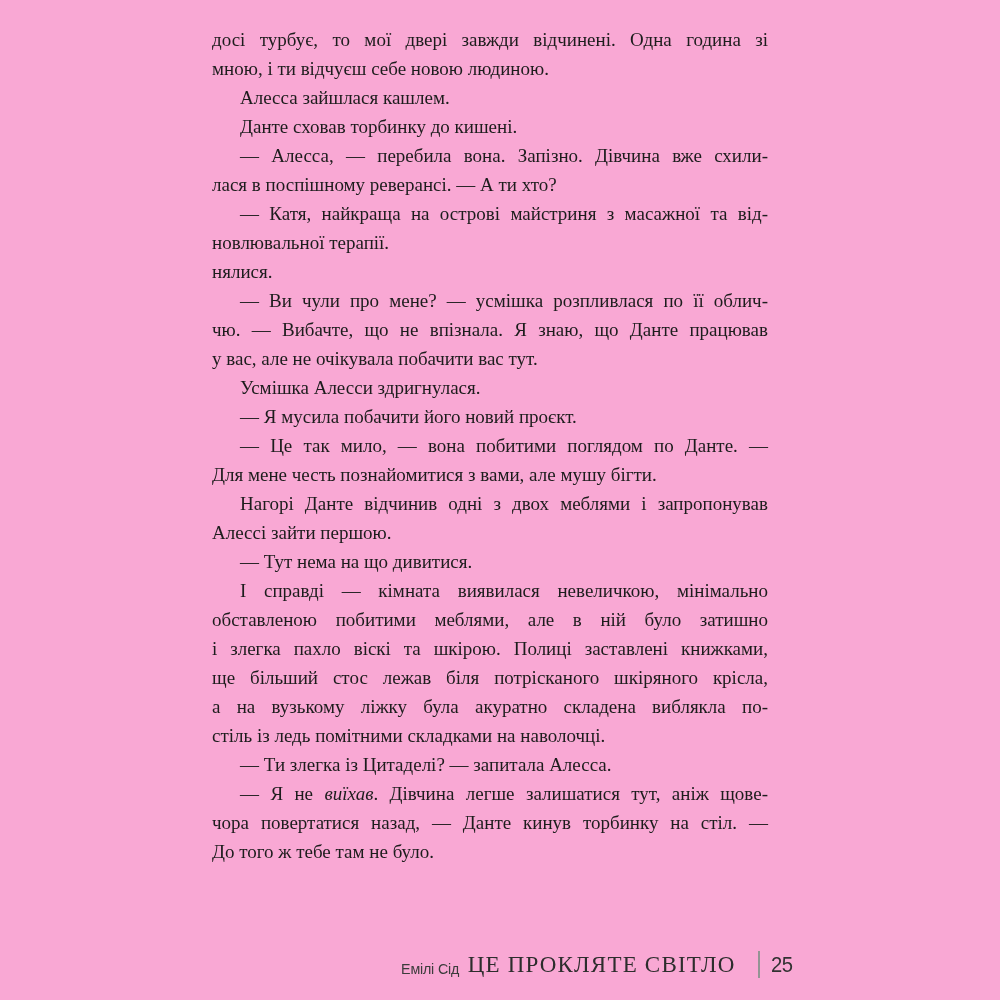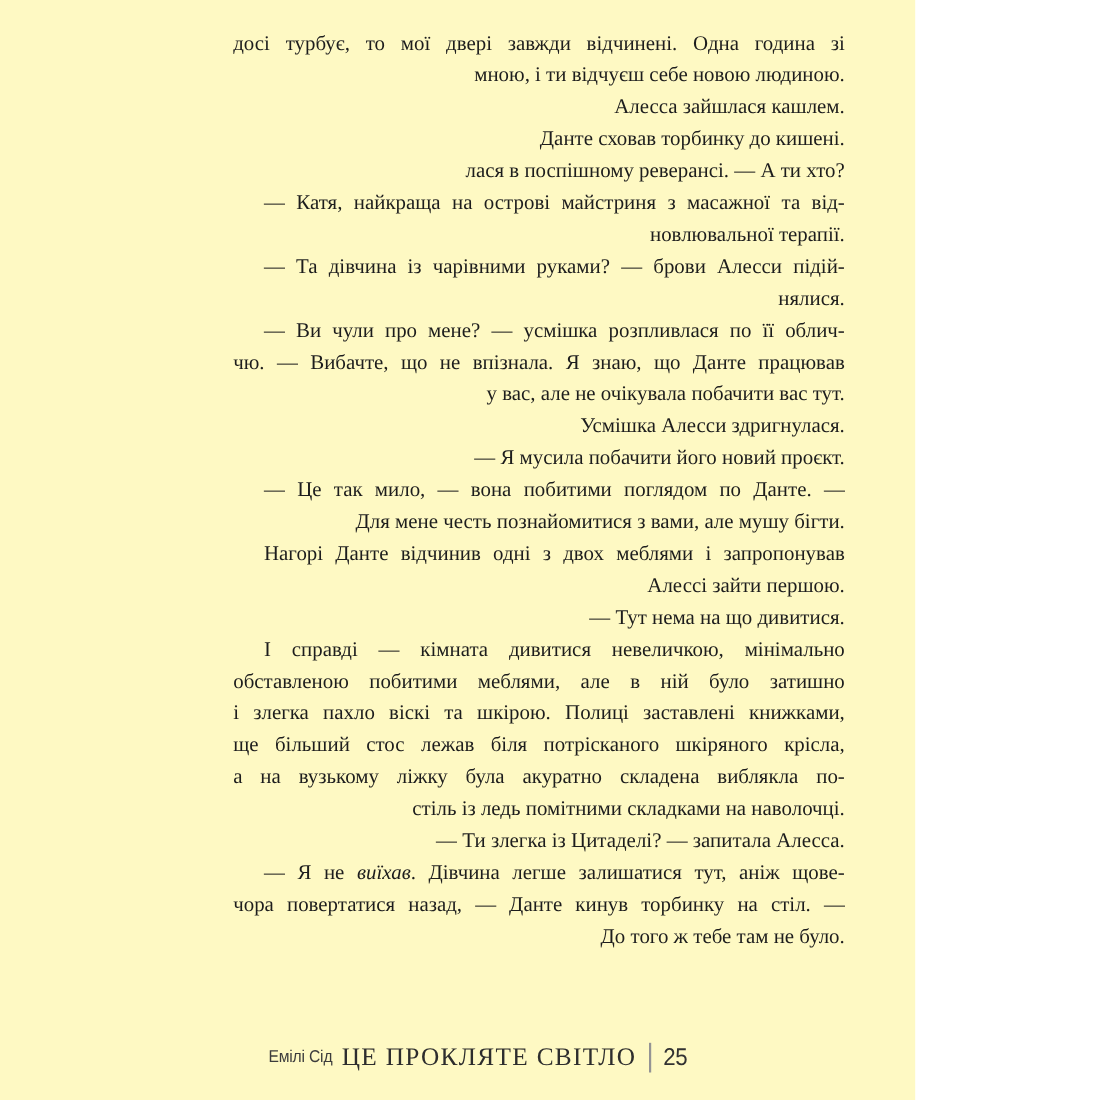--- a/index.html
+++ b/index.html
@@ -9,9 +9,9 @@
   }
   .page {
     position: relative;
-    width: 832px;
+    width: 1000px;
     height: 1000px;
-    background: #fef9c3;
+    background: #f9a8d4;
     overflow: hidden;
     font-family: "Liberation Serif", serif;
   }

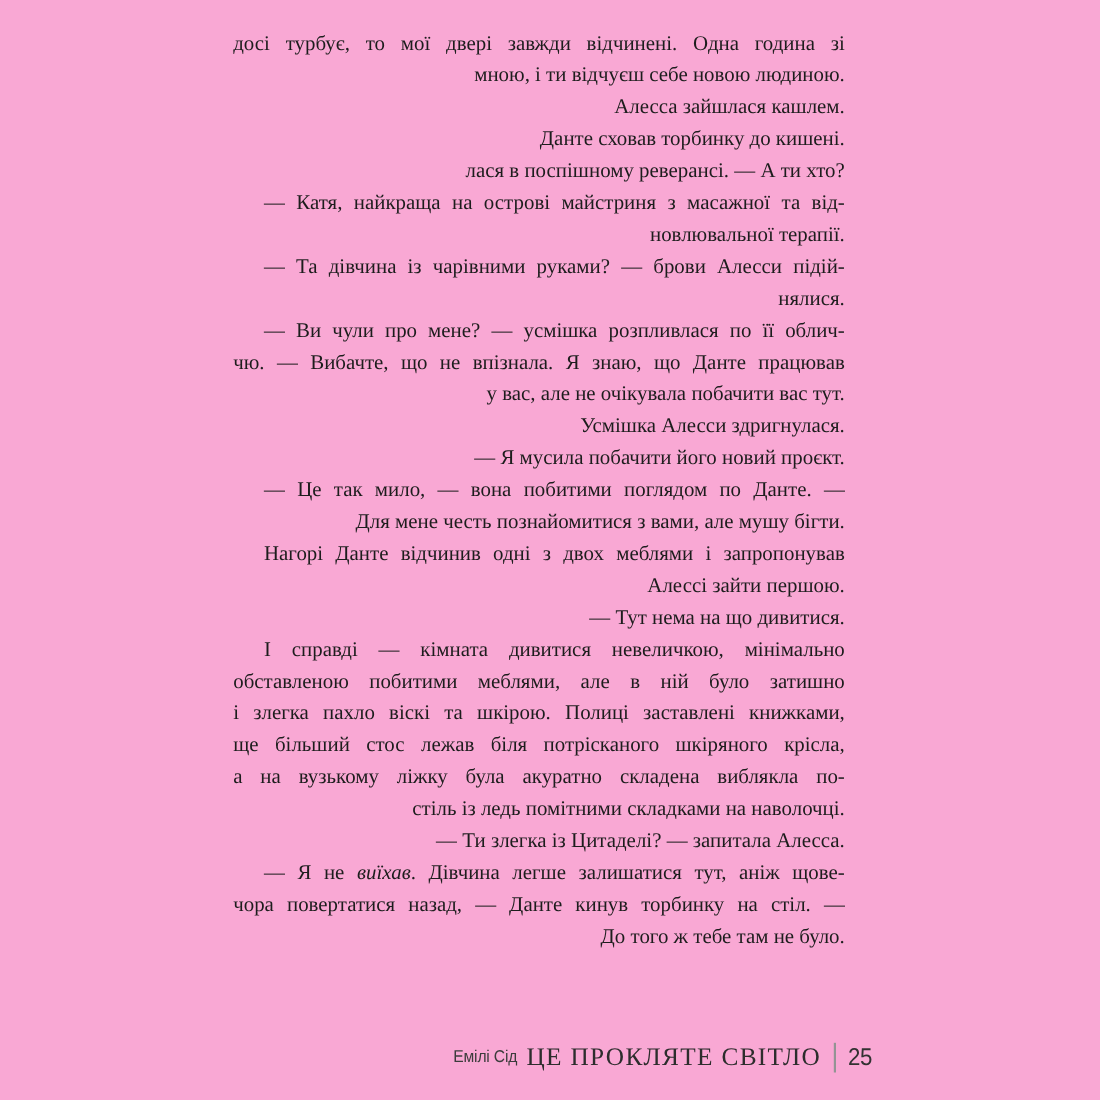--- a/index.html
+++ b/index.html
@@ -27,7 +27,7 @@
   .line {
     height: 29px;
     white-space: normal;
-    text-align: right;
+    text-align: left;
   }
   .line.just {
     text-align: justify;

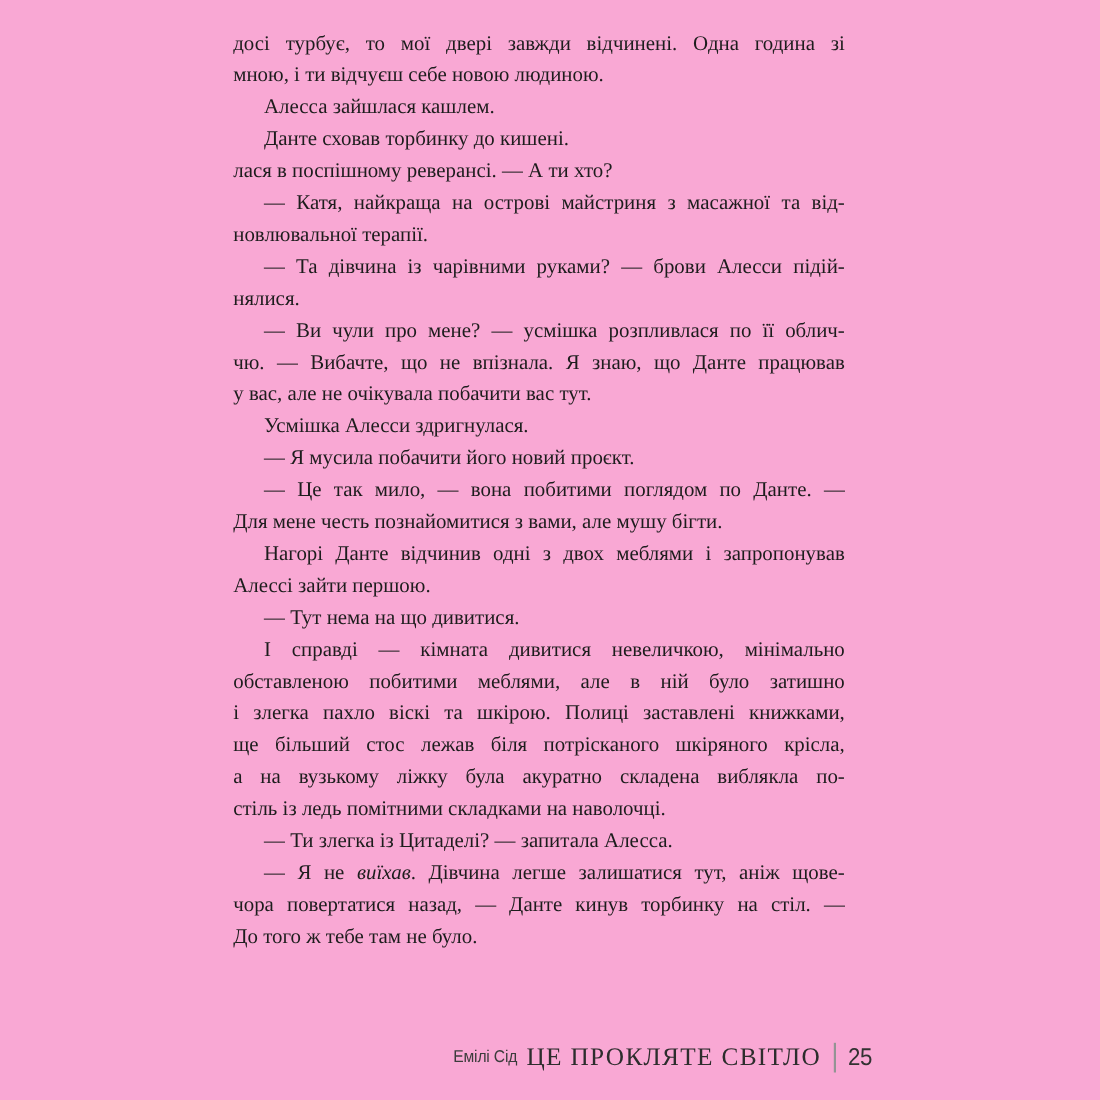--- a/index.html
+++ b/index.html
@@ -90,6 +90,7 @@
       <div class="line"><span>мною, і ти відчуєш себе новою людиною.</span></div>
       <div class="line ind"><span>Алесса зайшлася кашлем.</span></div>
       <div class="line ind"><span>Данте сховав торбинку до кишені.</span></div>
+      <div class="line ind just"><span>— Алесса, — перебила вона. Запізно. Дівчина вже схили-</span></div>
       <div class="line"><span>лася в поспішному реверансі. — А ти хто?</span></div>
       <div class="line ind just"><span>— Катя, найкраща на острові майстриня з масажної та від-</span></div>
       <div class="line"><span>новлювальної терапії.</span></div>

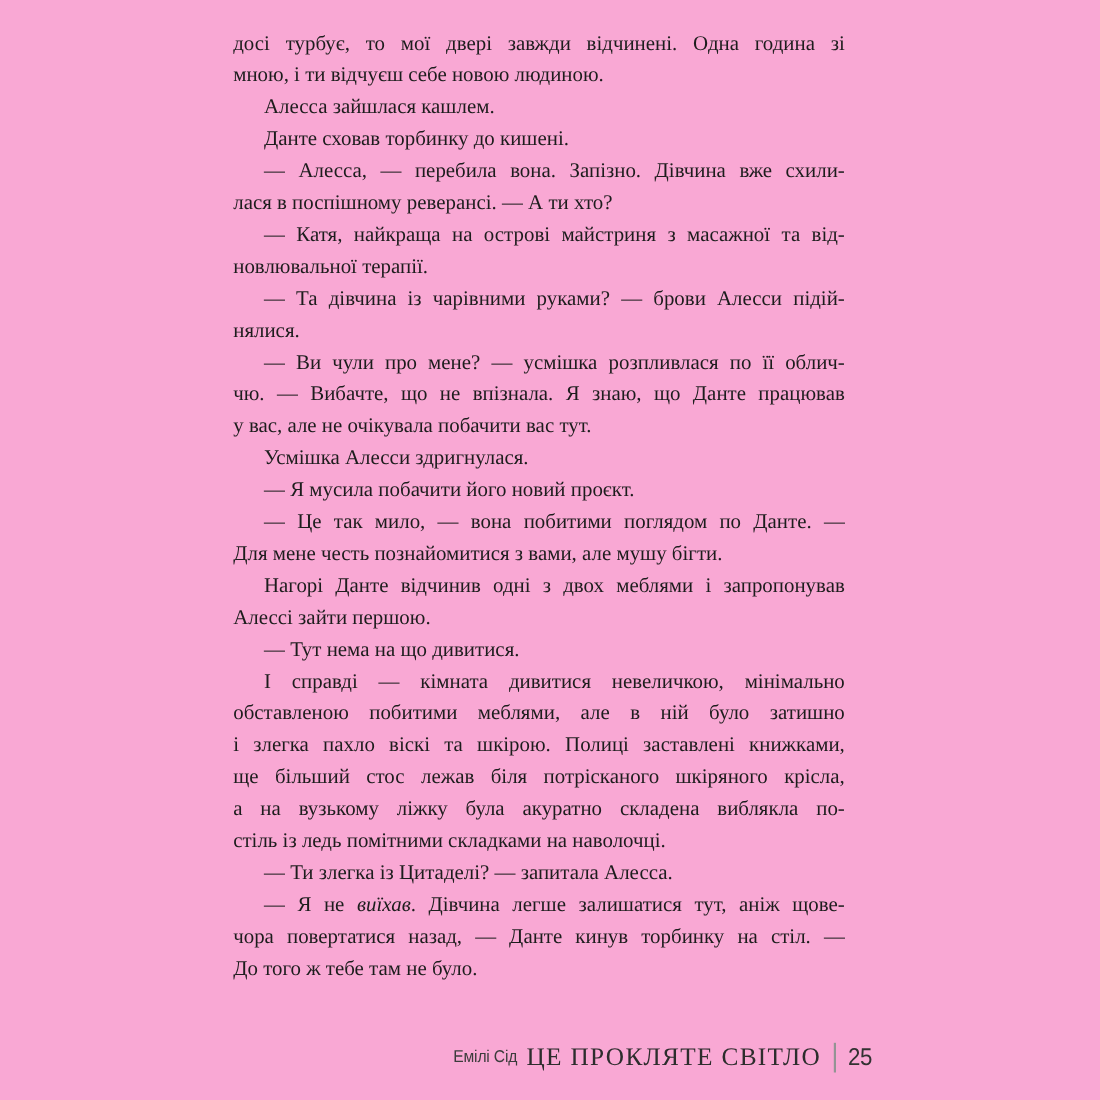--- a/index.html
+++ b/index.html
@@ -94,7 +94,6 @@
       <div class="line"><span>лася в поспішному реверансі. — А ти хто?</span></div>
       <div class="line ind just"><span>— Катя, найкраща на острові майстриня з масажної та від-</span></div>
       <div class="line"><span>новлювальної терапії.</span></div>
-      <div class="line ind just"><span>— Та дівчина із чарівними руками? — брови Алесси підій-</span></div>
       <div class="line"><span>нялися.</span></div>
       <div class="line ind just"><span>— Ви чули про мене? — усмішка розпливлася по її облич-</span></div>
       <div class="line just"><span>чю. — Вибачте, що не впізнала. Я знаю, що Данте працював</span></div>

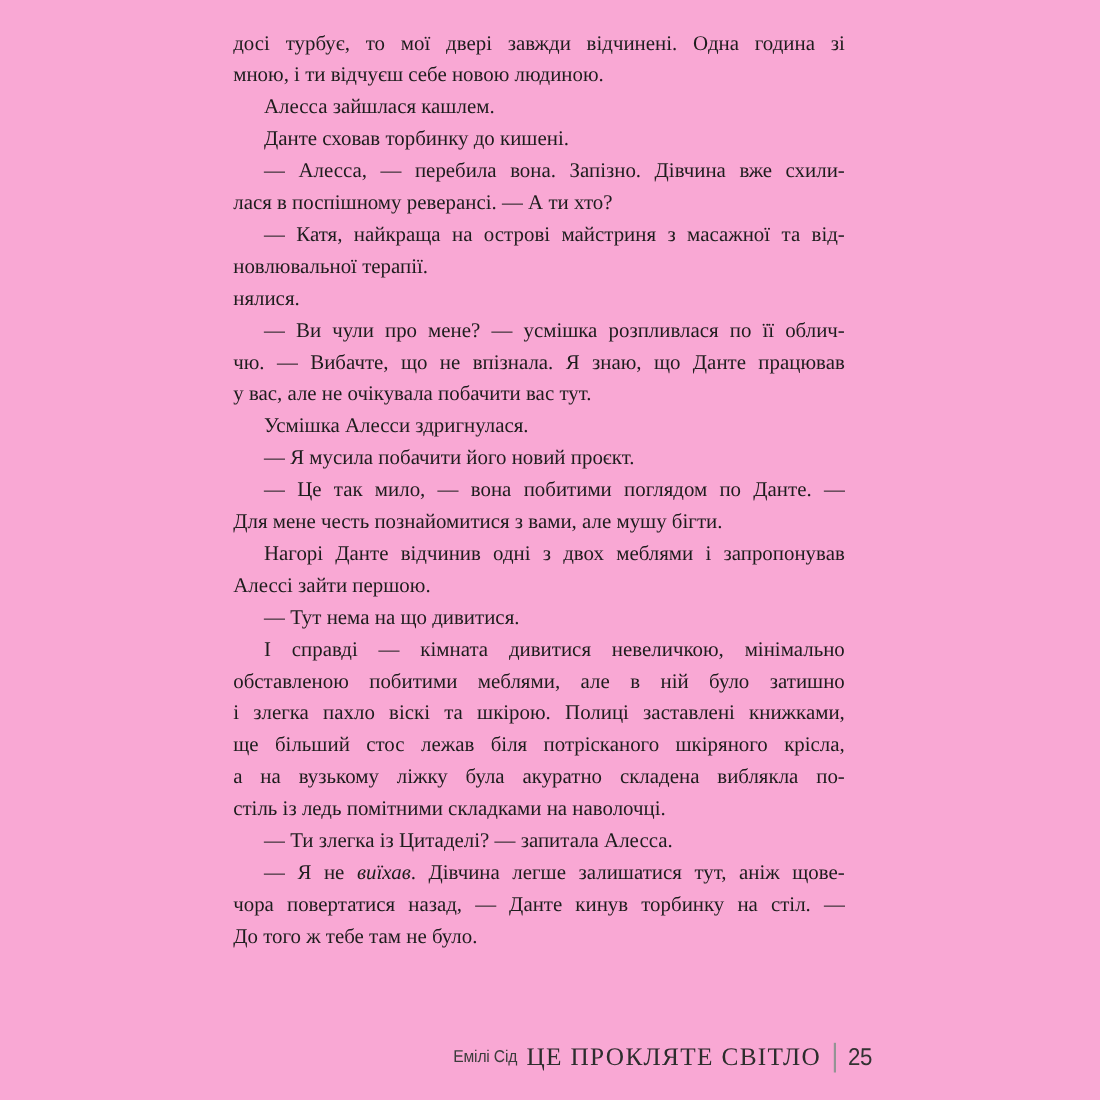--- a/index.html
+++ b/index.html
@@ -105,7 +105,7 @@
       <div class="line ind just"><span>Нагорі Данте відчинив одні з двох меблями і запропонував</span></div>
       <div class="line"><span>Алессі зайти першою.</span></div>
       <div class="line ind"><span>— Тут нема на що дивитися.</span></div>
-      <div class="line ind just"><span>І справді — кімната дивитися невеличкою, мінімально</span></div>
+      <div class="line ind just"><span>І справді — кімната виявилася невеличкою, мінімально</span></div>
       <div class="line just"><span>обставленою побитими меблями, але в ній було затишно</span></div>
       <div class="line just"><span>і злегка пахло віскі та шкірою. Полиці заставлені книжками,</span></div>
       <div class="line just"><span>ще більший стос лежав біля потрісканого шкіряного крісла,</span></div>

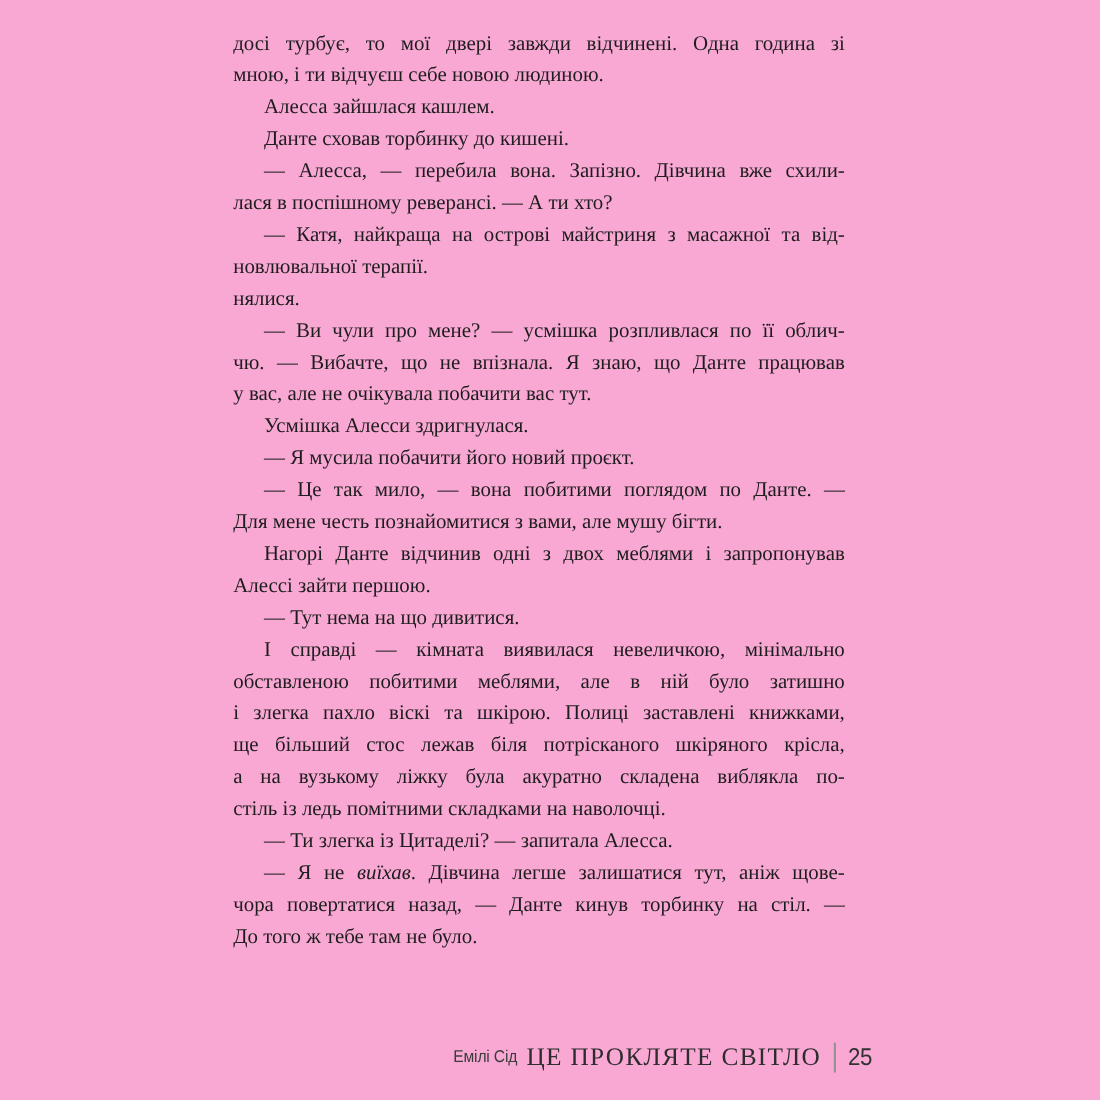--- a/index.html
+++ b/index.html
@@ -46,7 +46,7 @@
     right: 206px;
     height: 34px;
     display: flex;
-    align-items: center;
+    align-items: flex-end;
   }
   .footer-author {
     font-family: "Liberation Sans", sans-serif;

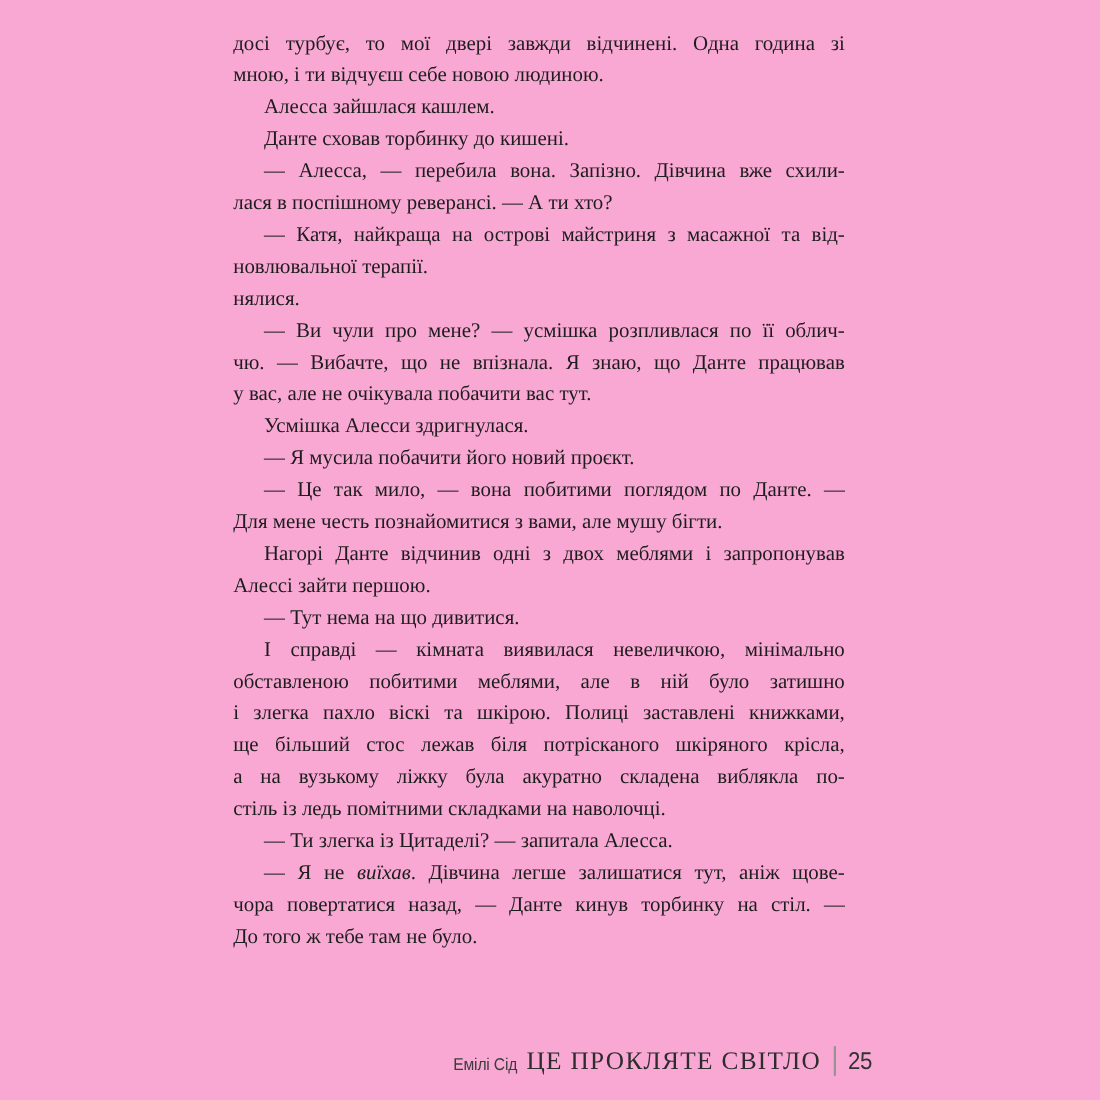--- a/index.html
+++ b/index.html
@@ -63,7 +63,7 @@
     letter-spacing: 1.2px;
     color: #2d2d2d;
     font-weight: normal;
-    margin-right: 11px;
+    margin-right: 22px;
   }
   .footer-sep {
     width: 2px;

